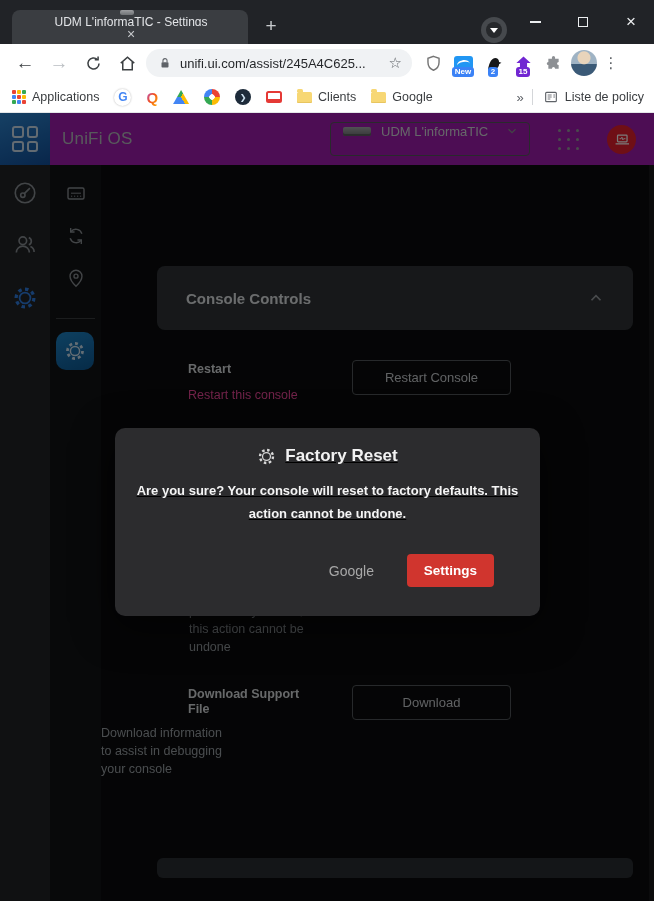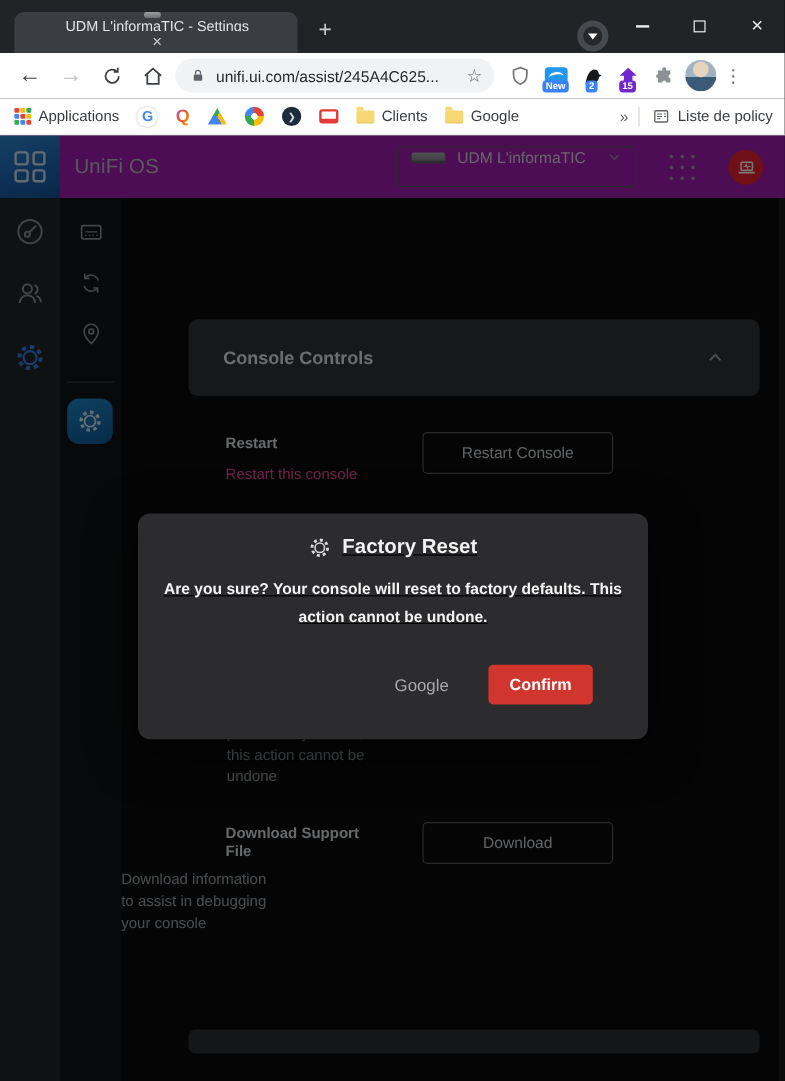--- a/index.html
+++ b/index.html
@@ -398,7 +398,7 @@
       <div class="modal-msg">Are you sure? Your console will reset to factory defaults. This action cannot be undone.</div>
       <div class="modal-actions">
         <button class="cancel-btn">Google</button>
-        <button class="confirm-btn">Confirm</button>
+        <button class="confirm-btn">Settings</button>
       </div>
     </div>
 

